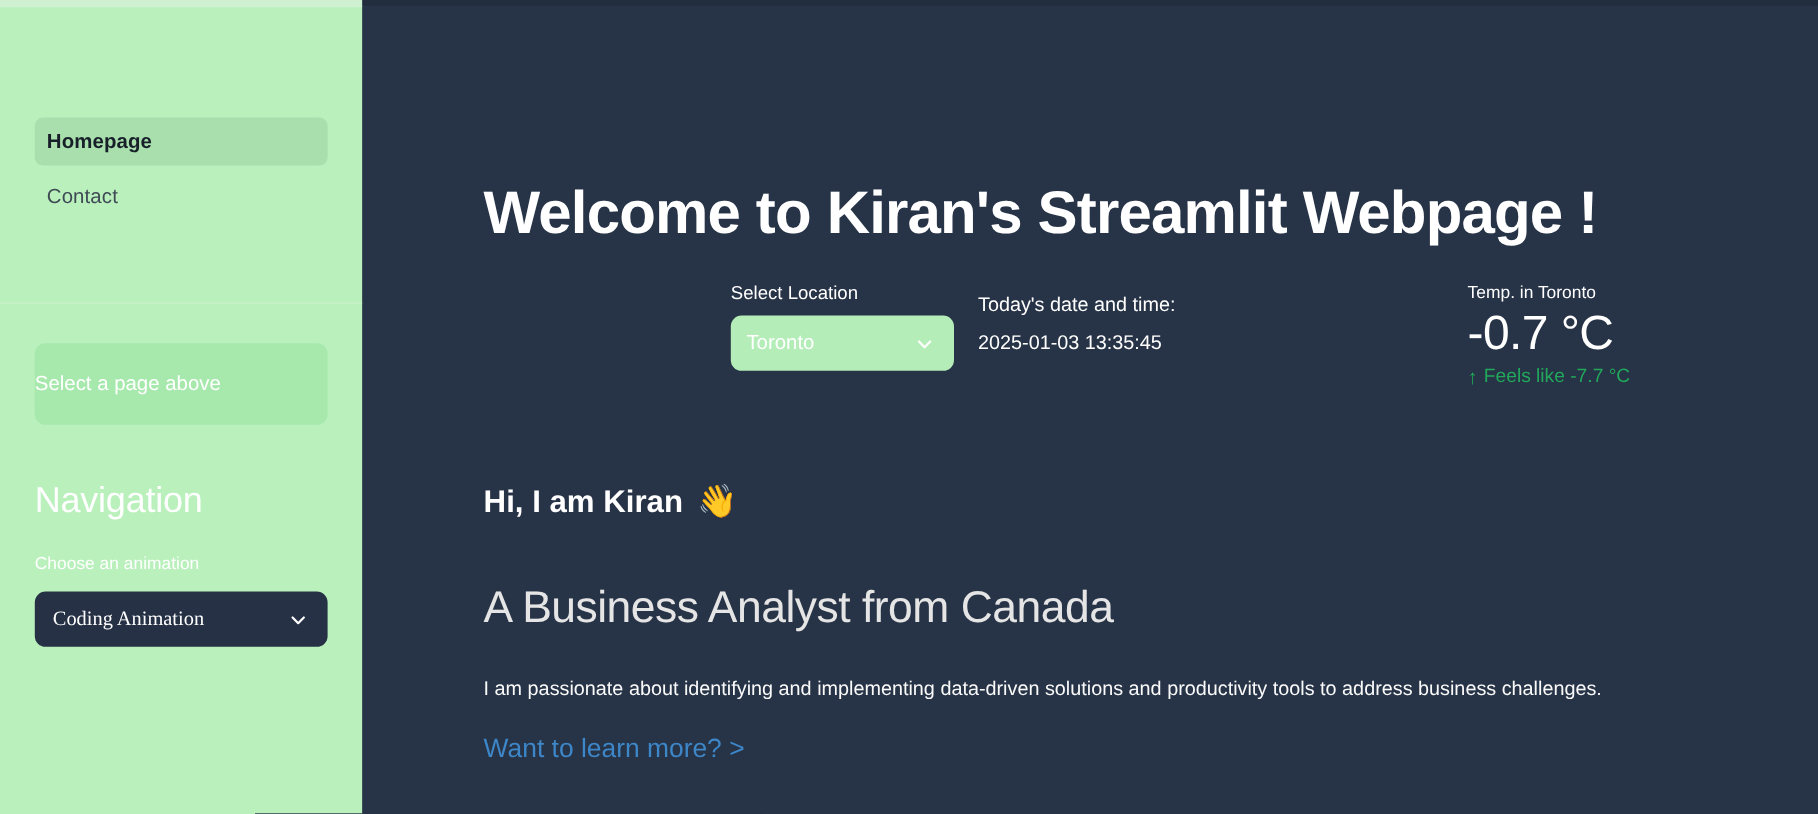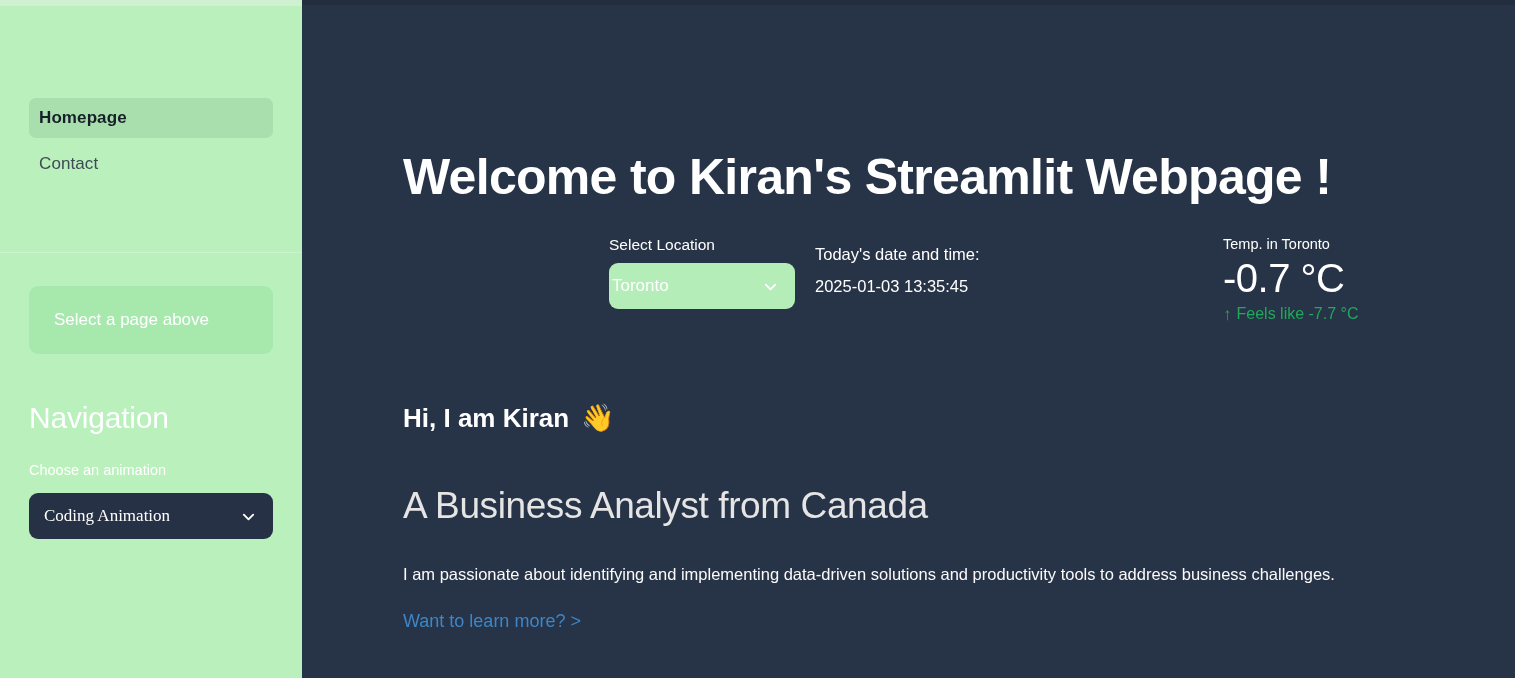--- a/index.html
+++ b/index.html
@@ -173,7 +173,7 @@
     display: flex;
     align-items: center;
     justify-content: space-between;
-    padding: 0 17px 0 3px;
+    padding: 0 17px 0 13px;
     cursor: pointer;
   }
   .green-select .val {

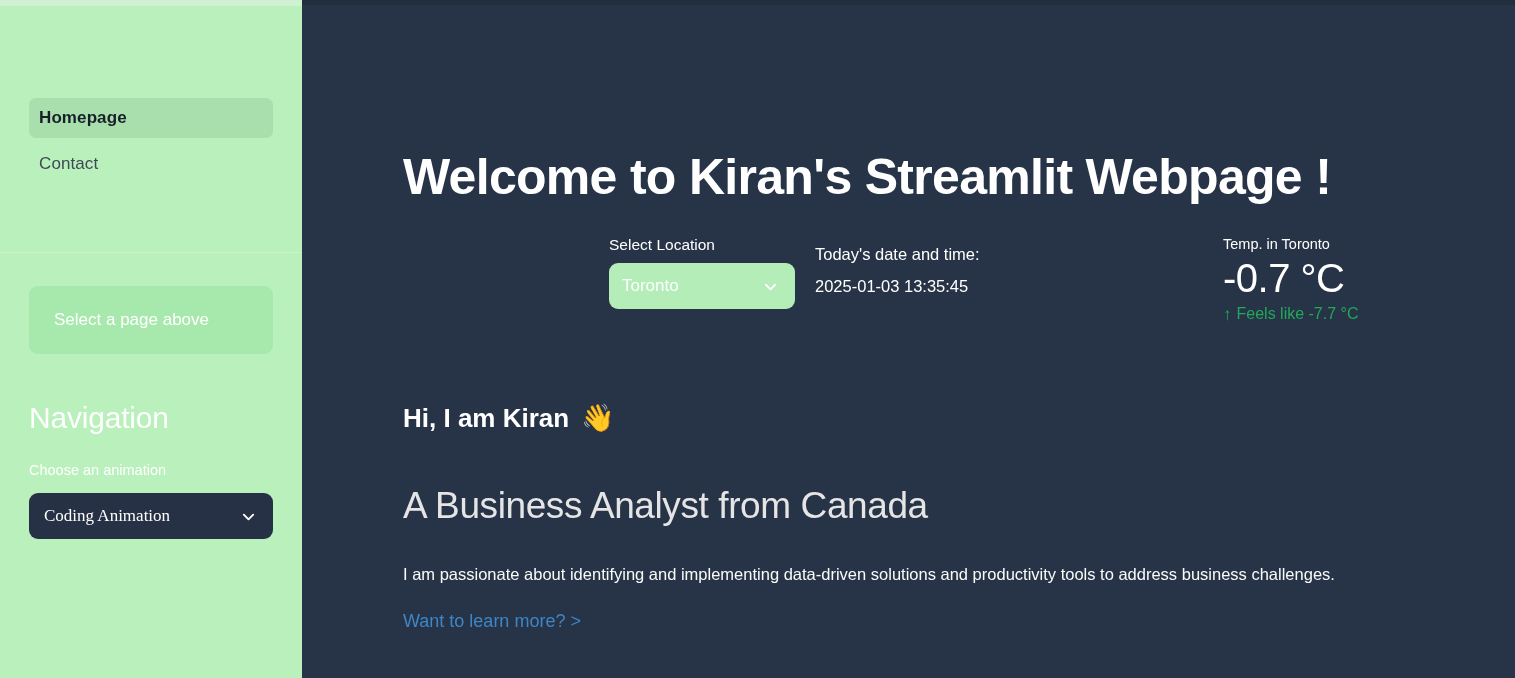--- a/index.html
+++ b/index.html
@@ -72,7 +72,6 @@
     border-radius: 9px;
     display: flex;
     align-items: center;
-    padding-left: 25px;
     color: #FFFFFF;
     font-size: 17px;
   }

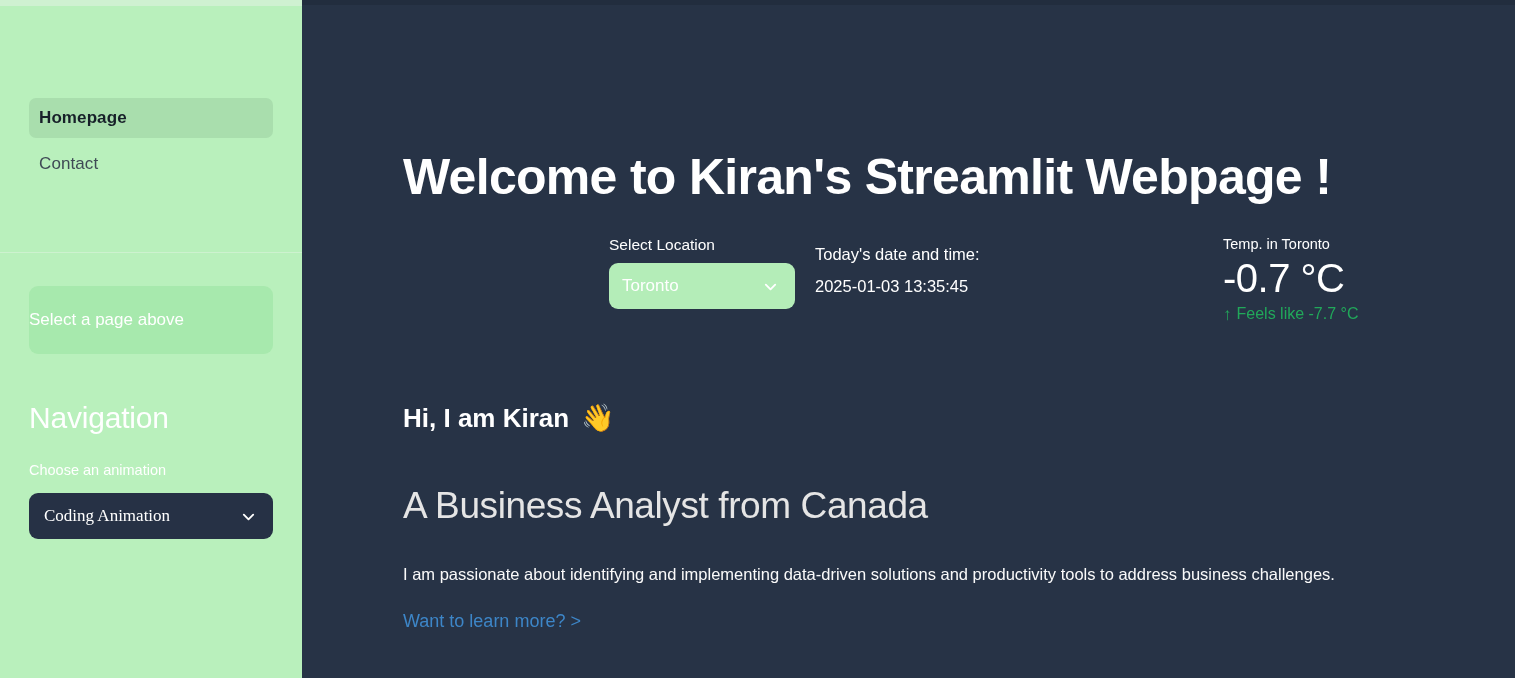--- a/index.html
+++ b/index.html
@@ -249,7 +249,7 @@
     position: absolute;
     top: 611px;
     left: 101px;
-    font-size: 18px;
+    font-size: 22px;
     color: #3D86C8;
     text-decoration: none;
     cursor: pointer;

